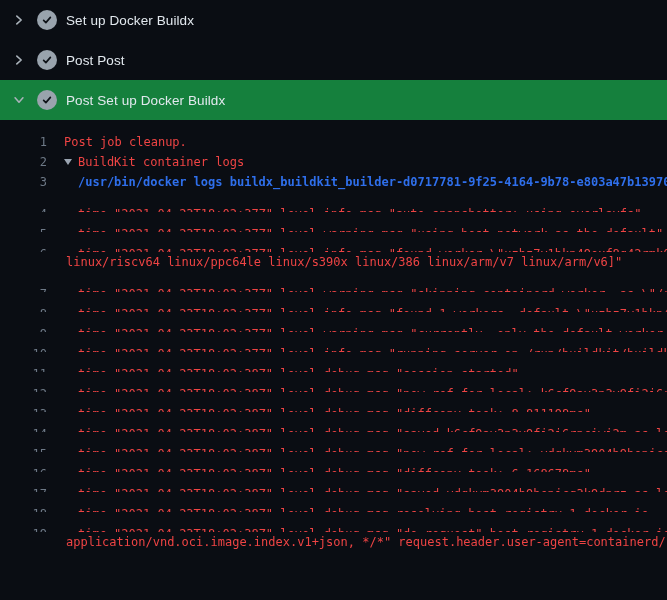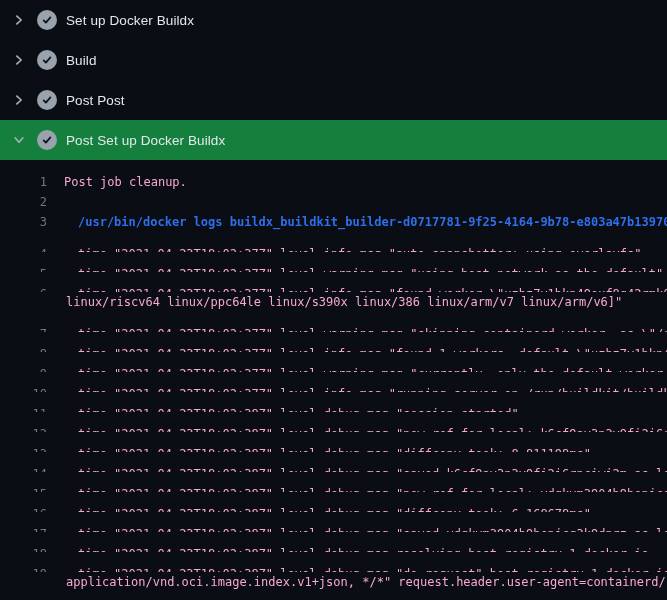--- a/index.html
+++ b/index.html
@@ -102,19 +102,6 @@
       <span class="step-label">Set up Docker Buildx</span>
     </div>
 
-    <div class="step">
-      <span class="chev">
-        <svg viewBox="0 0 16 16">
-            <path d="M5.5 3.5 L10.5 8 L5.5 12.5" fill="none" stroke="currentColor" stroke-width="1.8" stroke-linecap="round" stroke-linejoin="round"></path>
-          </svg>
-      </span>
-      <span class="check">
-        <svg viewBox="0 0 16 16">
-            <path d="M3.5 8.5 L6.5 11.5 L12.5 4.5" fill="none" stroke="#0d1117" stroke-width="2.2" stroke-linecap="round" stroke-linejoin="round"></path>
-          </svg>
-      </span>
-      <span class="step-label">Build</span>
-    </div>
 
     <div class="step">
       <span class="chev">

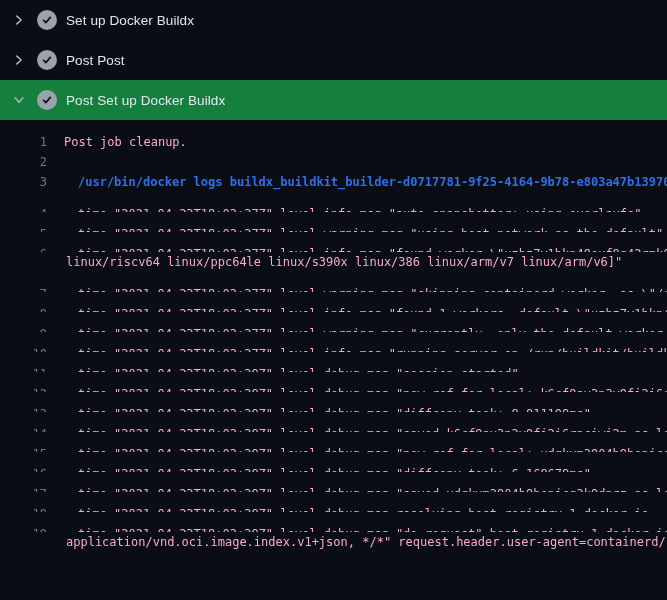--- a/index.html
+++ b/index.html
@@ -64,7 +64,7 @@
     cursor: pointer;
     user-select: none;
   }
-  .txt { color: #f9a8d4; }
+  .txt { color: #ef4444; }
   .row.top    .txt { padding-left: 17px; }
   .row.group  .txt { padding-left: 17px; }
   .row.command .txt { padding-left: 31px; color: #2f6feb; font-weight: bold; }

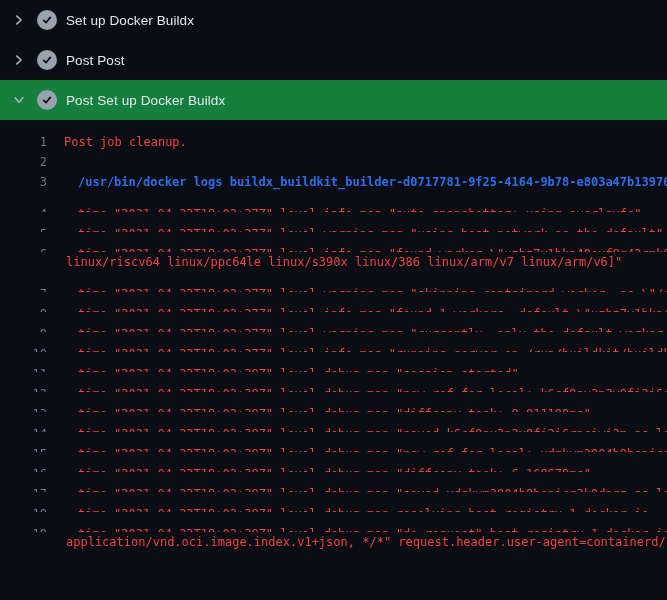--- a/index.html
+++ b/index.html
@@ -135,7 +135,7 @@
 
   <div class="log">
       <div class="row top"><span class="num">1</span><span class="txt">Post job cleanup.</span></div>
-      <div class="row group"><span class="num">2</span></div>
+      <div class="row group"><span class="num">2</span><span class="txt"><span class="tri"></span>BuildKit container logs</span></div>
       <div class="row command"><span class="num">3</span><span class="txt">/usr/bin/docker logs buildx_buildkit_builder-d0717781-9f25-4164-9b78-e803a47b13970</span></div>
       <div class="row log"><span class="num">4</span><span class="txt">time="2021-04-23T18:02:37Z" level=info msg="auto snapshotter: using overlayfs"</span></div>
       <div class="row log"><span class="num">5</span><span class="txt">time="2021-04-23T18:02:37Z" level=warning msg="using host network as the default"</span></div>

